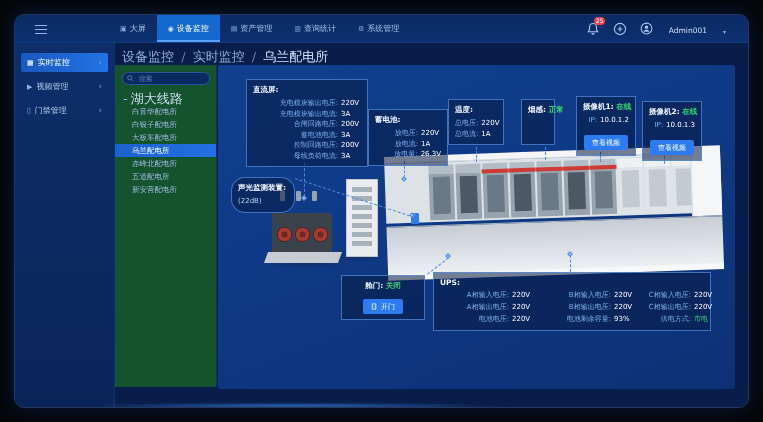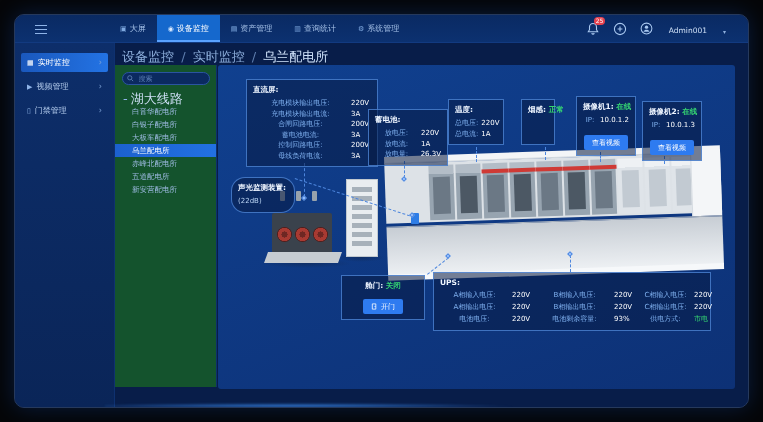--- a/index.html
+++ b/index.html
@@ -275,7 +275,7 @@
     <div class="vline" style="left:352px;top:190px;height:17px;"></div>
     <div class="dot" style="left:350px;top:187px;"></div>
 
-    <div class="co" style="left:28px;top:14px;width:132px;">
+    <div class="co" style="left:28px;top:14px;width:122px;">
       <div class="t">直流屏:</div>
       <div class="r">
           <span class="l">充电模块输出电压:</span>

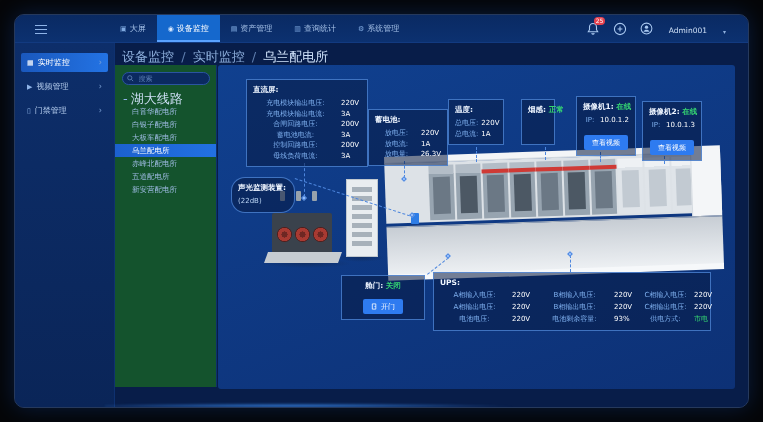--- a/index.html
+++ b/index.html
@@ -102,7 +102,7 @@
     padding:5px 6px; color:#cfe2fa; z-index:4; }
   .co .t { font-size:7.5px; font-weight:bold; color:#eef5ff; margin-bottom:3px; white-space:nowrap; }
   .co .r { display:flex; font-size:7px; line-height:10.5px; white-space:nowrap; }
-  .co .l { color:#7fb0ef; flex:1; text-align:center; }
+  .co .l { color:#7fb0ef; flex:1; text-align:right; }
   .co .v { color:#fff; margin-left:3px; min-width:20px; }
   .g { color:#35d672 !important; }
   .btn { background:#2e7bf0; color:#fff; font-size:7px; border:none; border-radius:2px;

